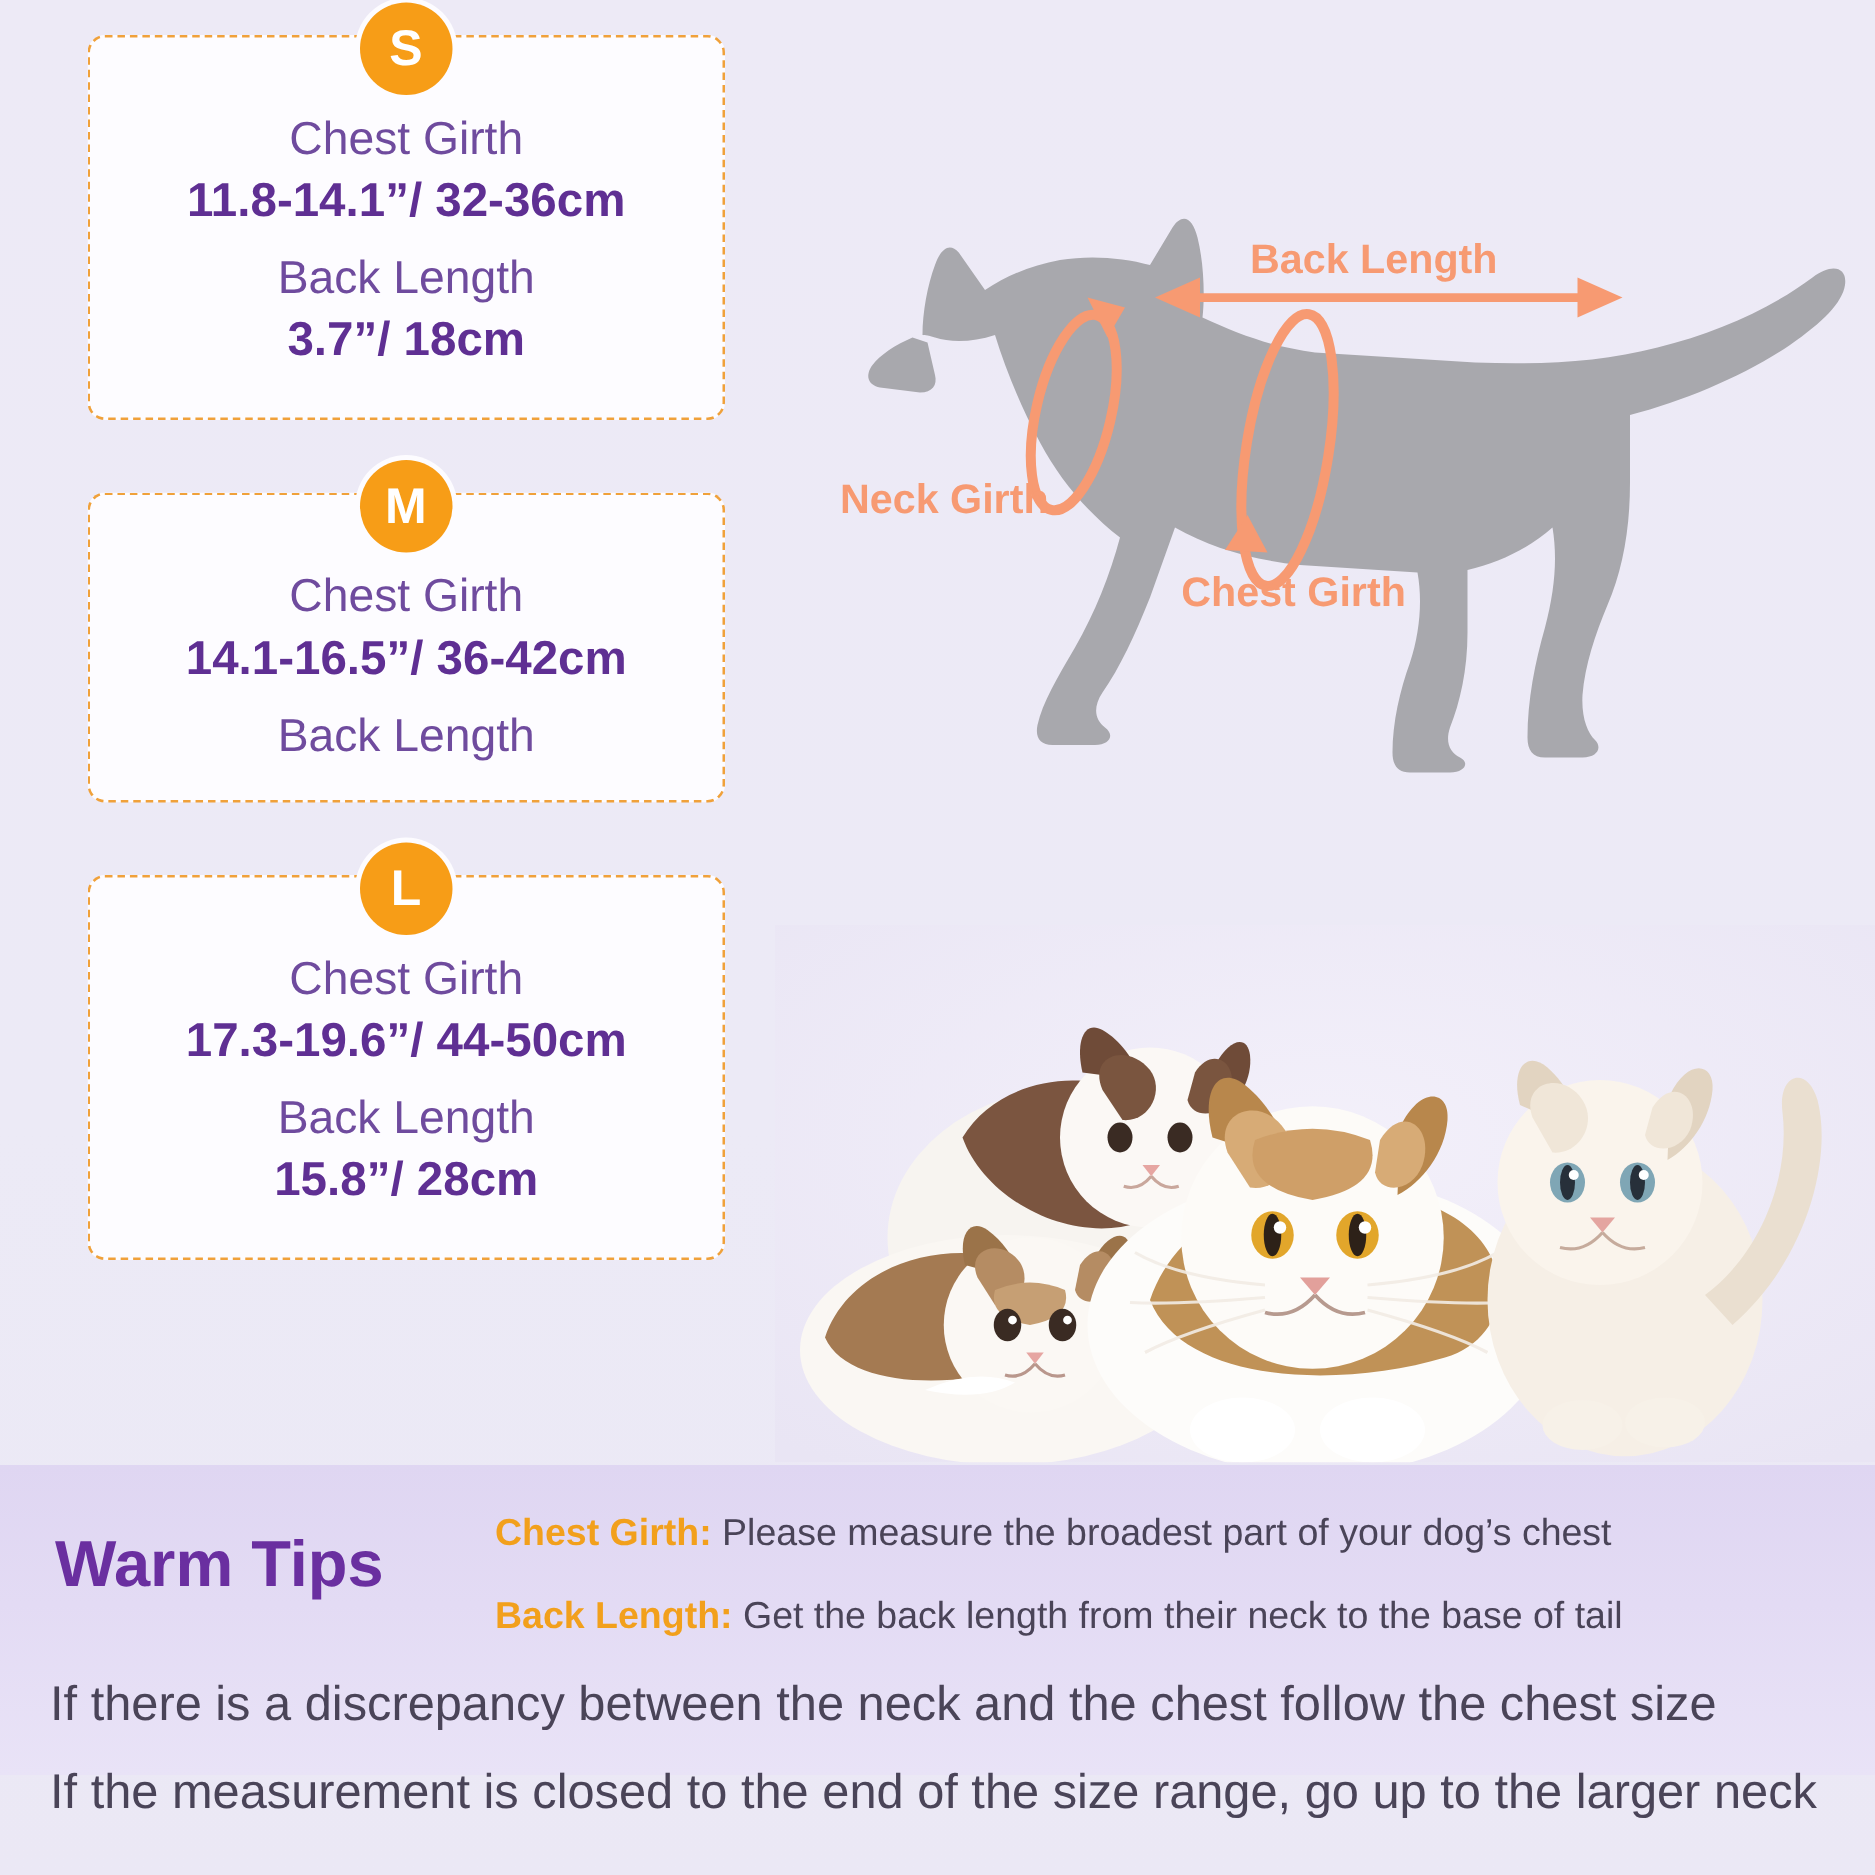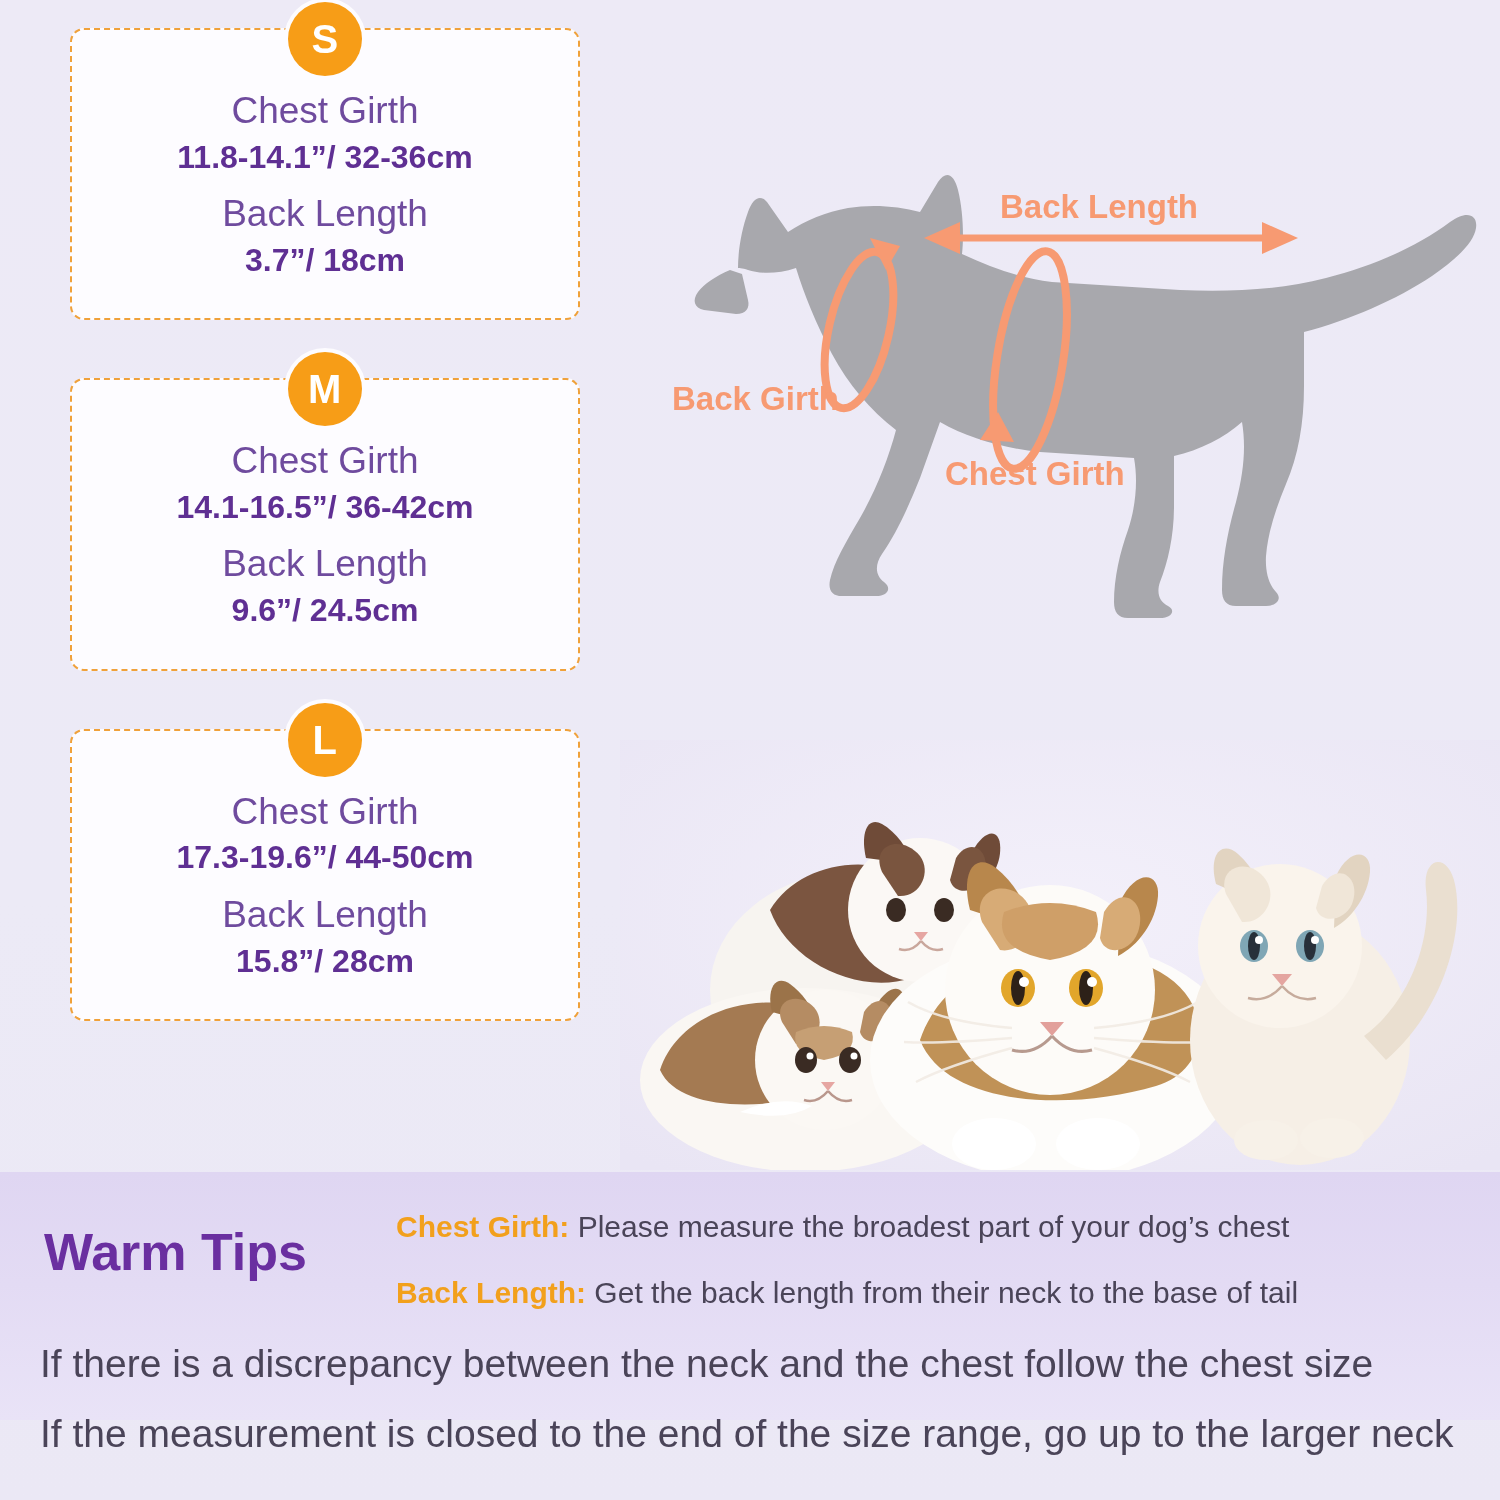--- a/index.html
+++ b/index.html
@@ -67,7 +67,7 @@
   }
   .metric-value {
     color: #5f2f93;
-    font-size: 32px;
+    font-size: 38px;
     font-weight: bold;
     line-height: 1.35;
     margin: 0 0 10px 0;

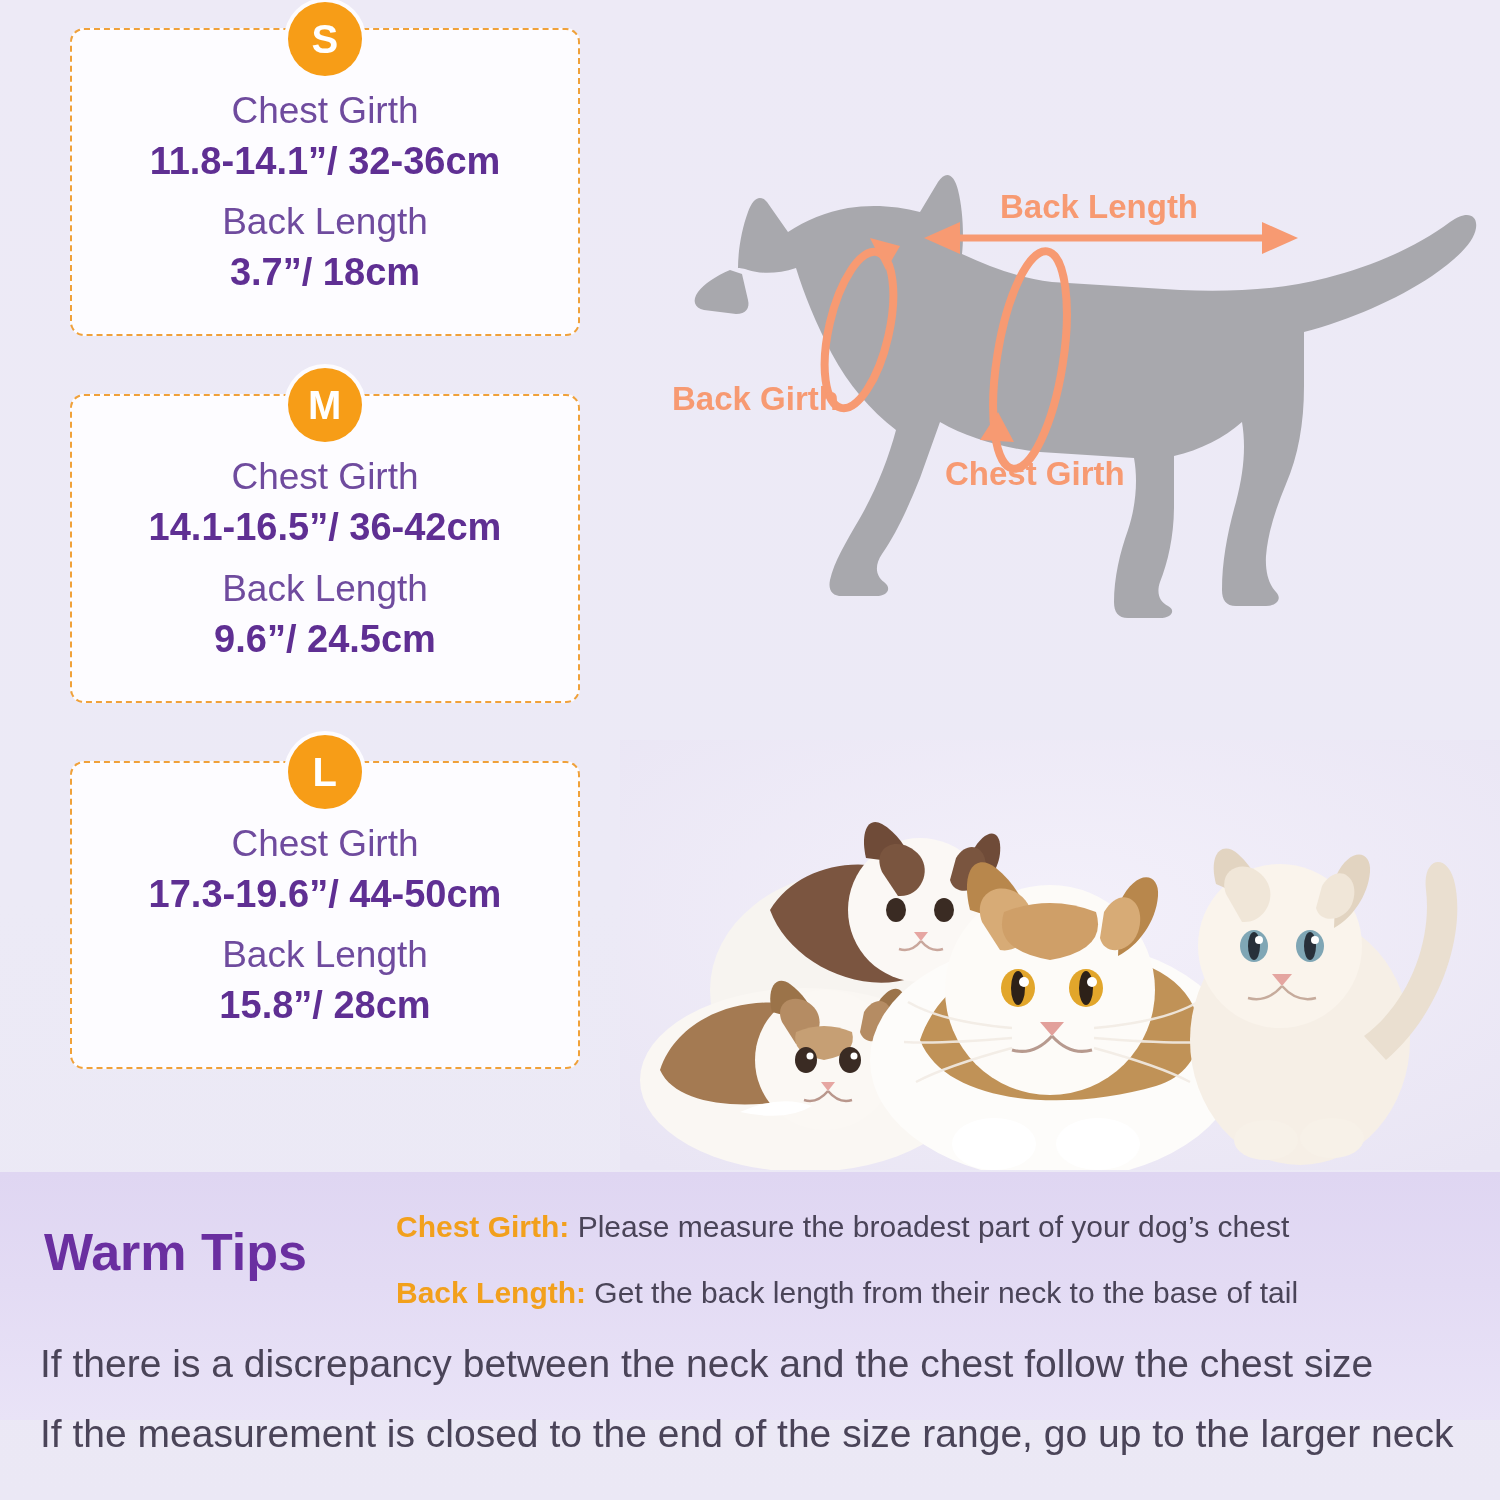--- a/index.html
+++ b/index.html
@@ -260,7 +260,7 @@
     </svg>
 
     <div class="diagram-label" id="label-back-length">Back Length</div>
-    <div class="diagram-label" id="label-neck-girth">Back Girth</div>
+    <div class="diagram-label" id="label-neck-girth">Neck Girth</div>
     <div class="diagram-label" id="label-chest-girth">Chest Girth</div>
   </div>
 

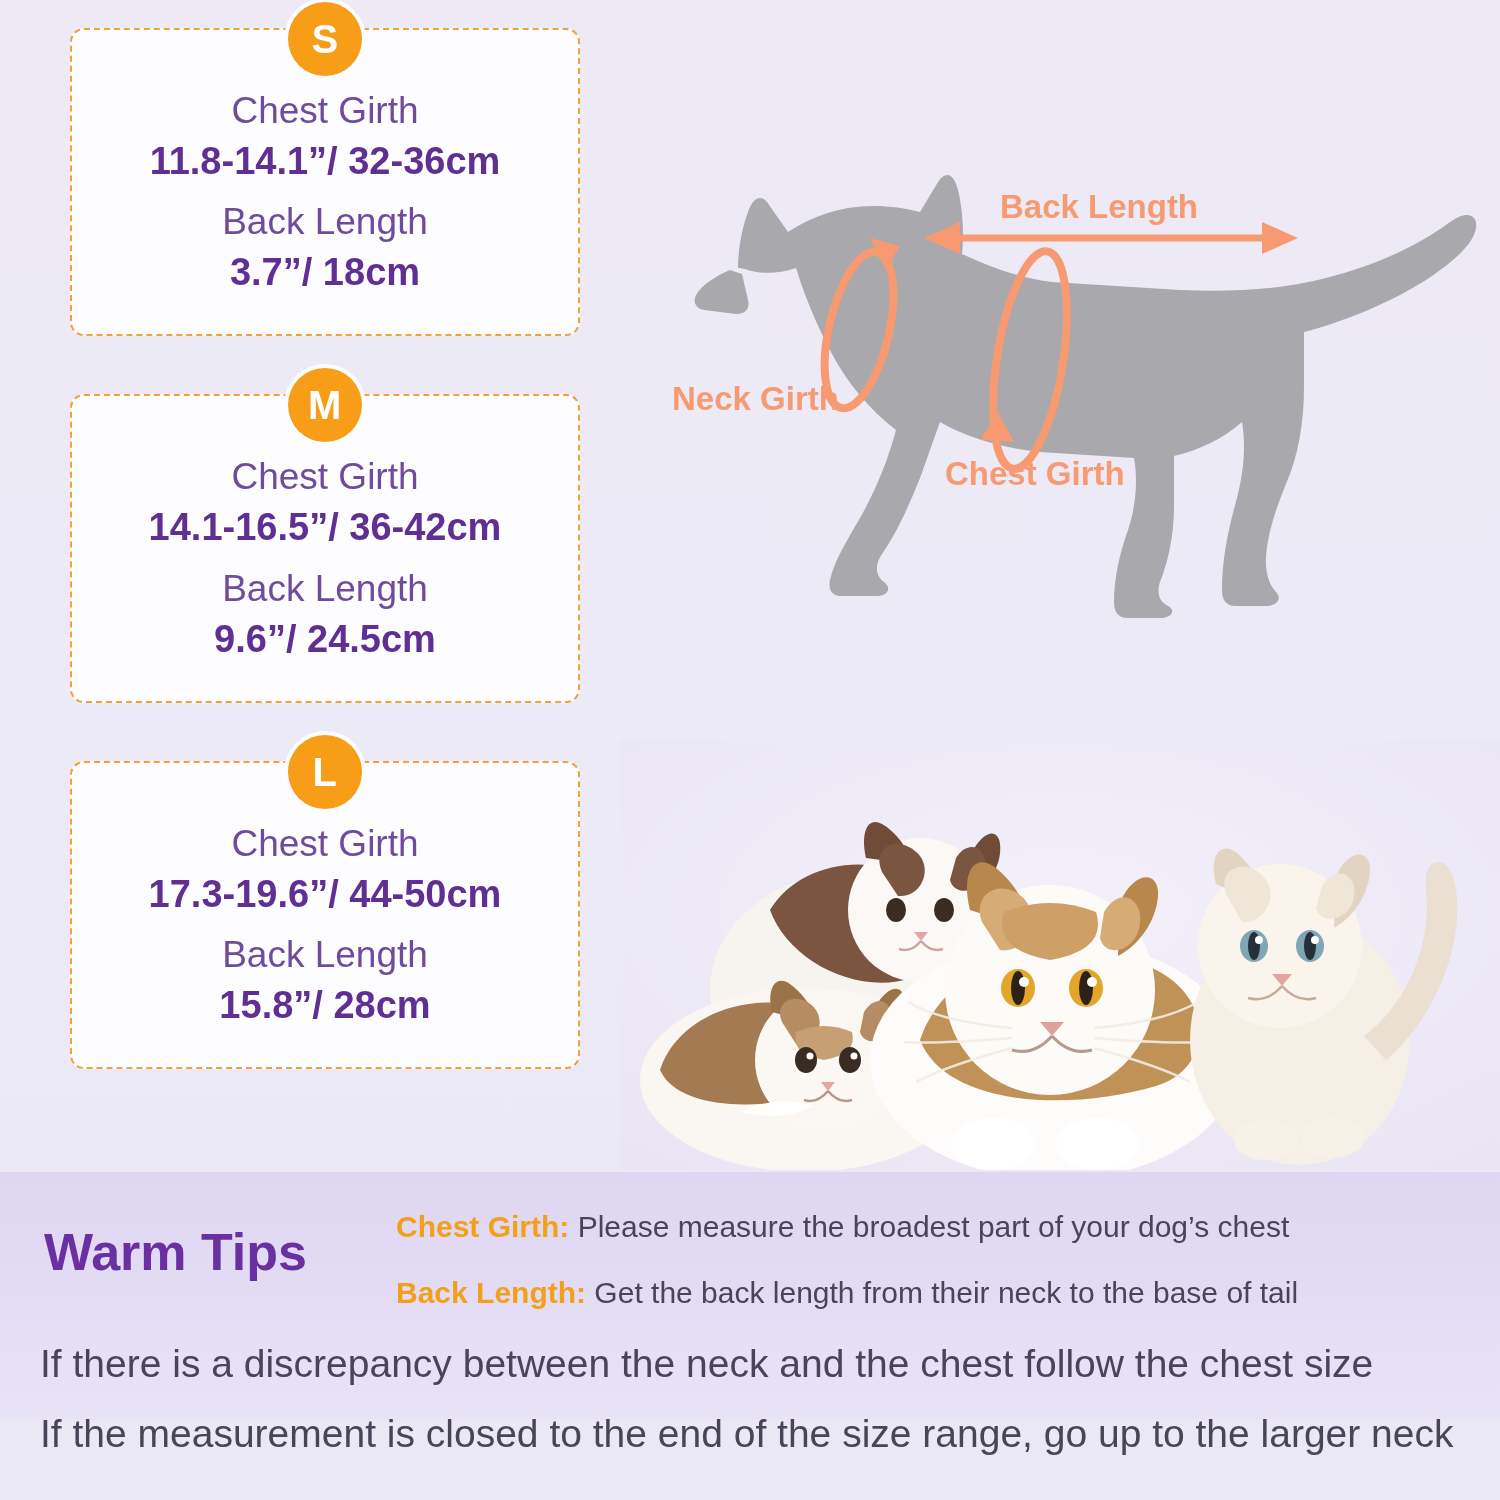--- a/index.html
+++ b/index.html
@@ -175,7 +175,6 @@
       <div class="metric-label">Chest Girth</div>
       <div class="metric-value">14.1-16.5”/ 36-42cm</div>
       <div class="metric-label">Back Length</div>
-      <div class="metric-value">9.6”/ 24.5cm</div>
     </div>
 
     <div class="size-card">

